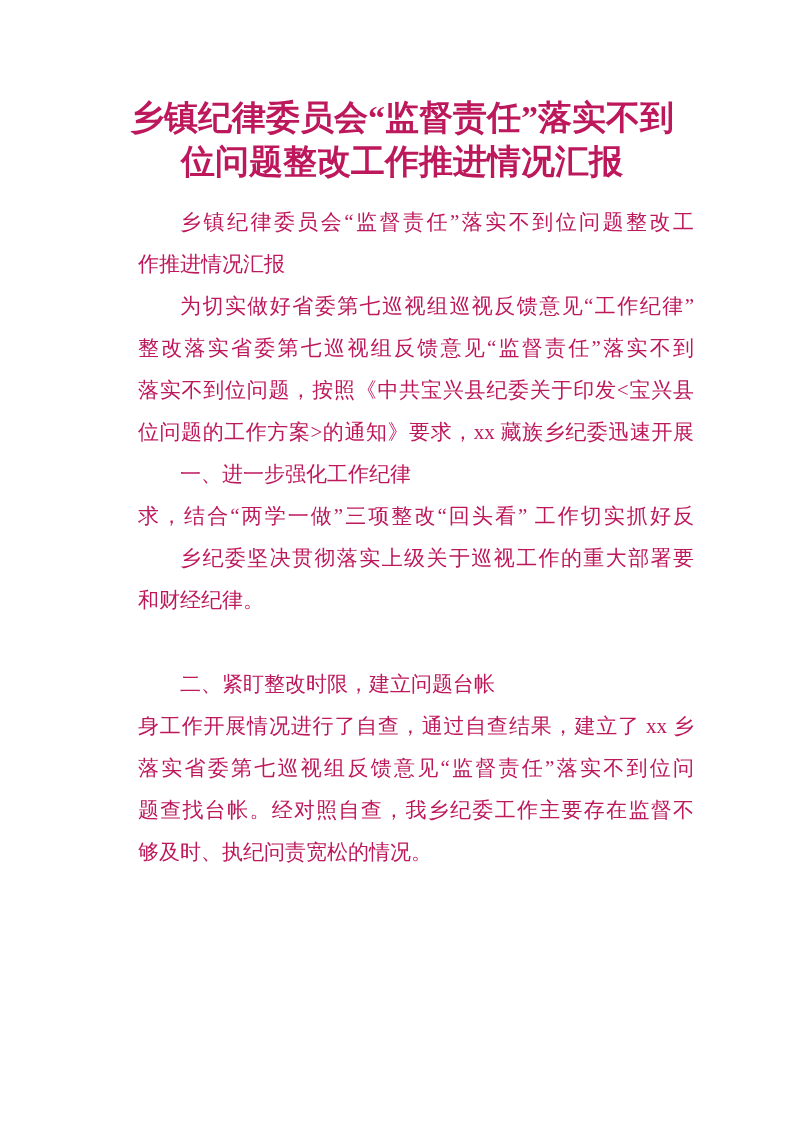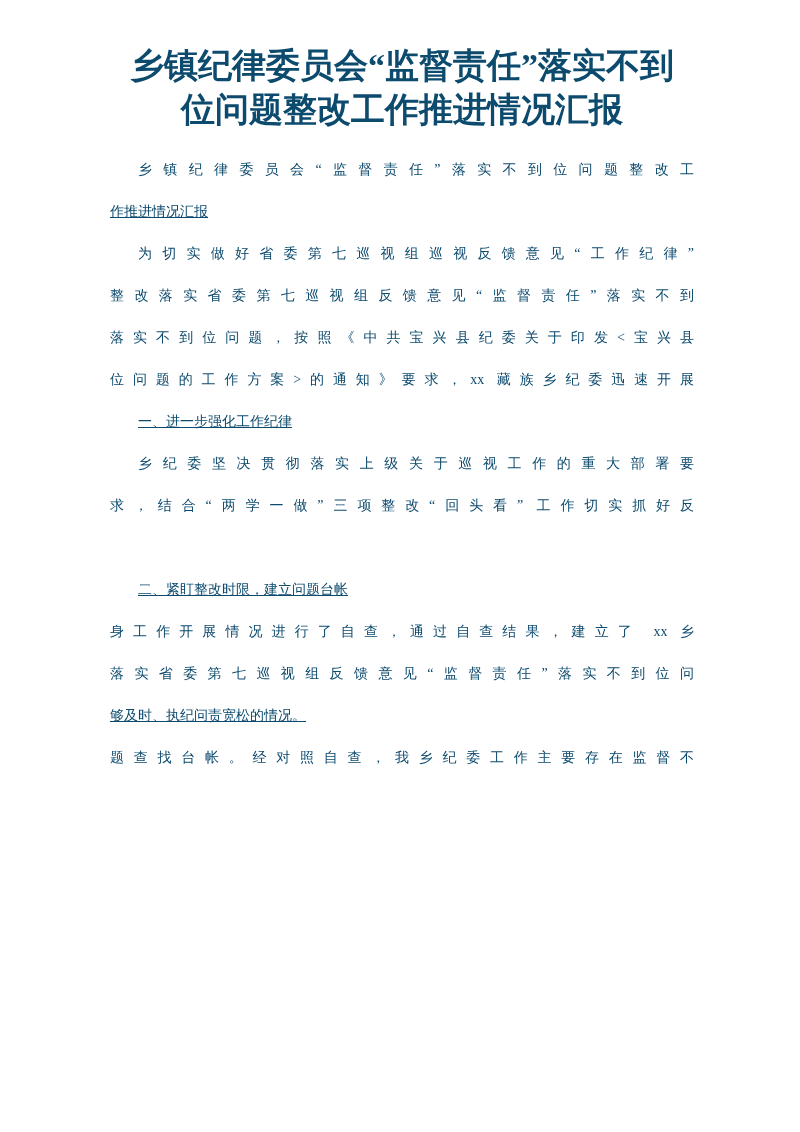--- a/index.html
+++ b/index.html
@@ -12,9 +12,9 @@
     width: 800px;
     height: 1132px;
     background: #ffffff;
-    color: #0c4a6e;
+    color: #be185d;
     box-sizing: border-box;
-    padding: 44px 106px 0 110px;
+    padding: 96px 106px 0 110px;
     overflow: hidden;
     font-family: "Liberation Serif", "DejaVu Serif", serif;
   }

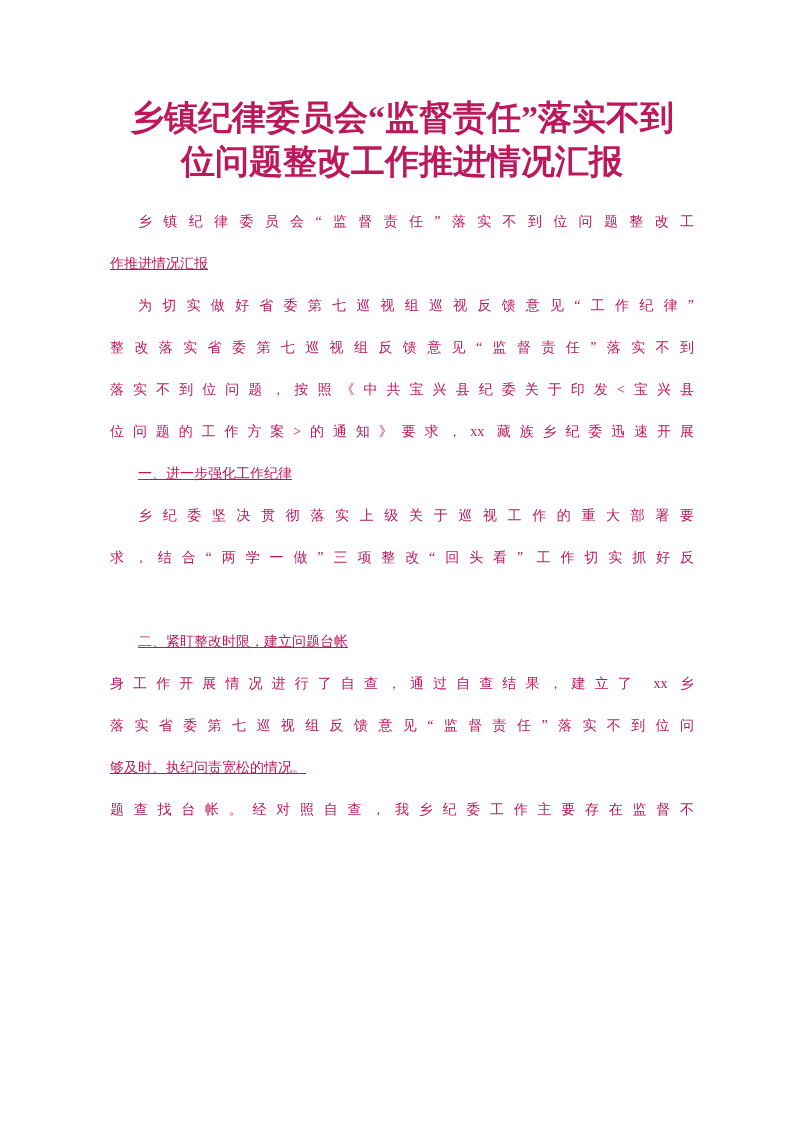--- a/index.html
+++ b/index.html
@@ -29,8 +29,9 @@
     white-space: nowrap;
   }
   .body-text {
-    font-size: 14px;
+    font-size: 21px;
     line-height: 42px;
+    margin-left: 28px;
   }
   .line {
     min-height: 42px;

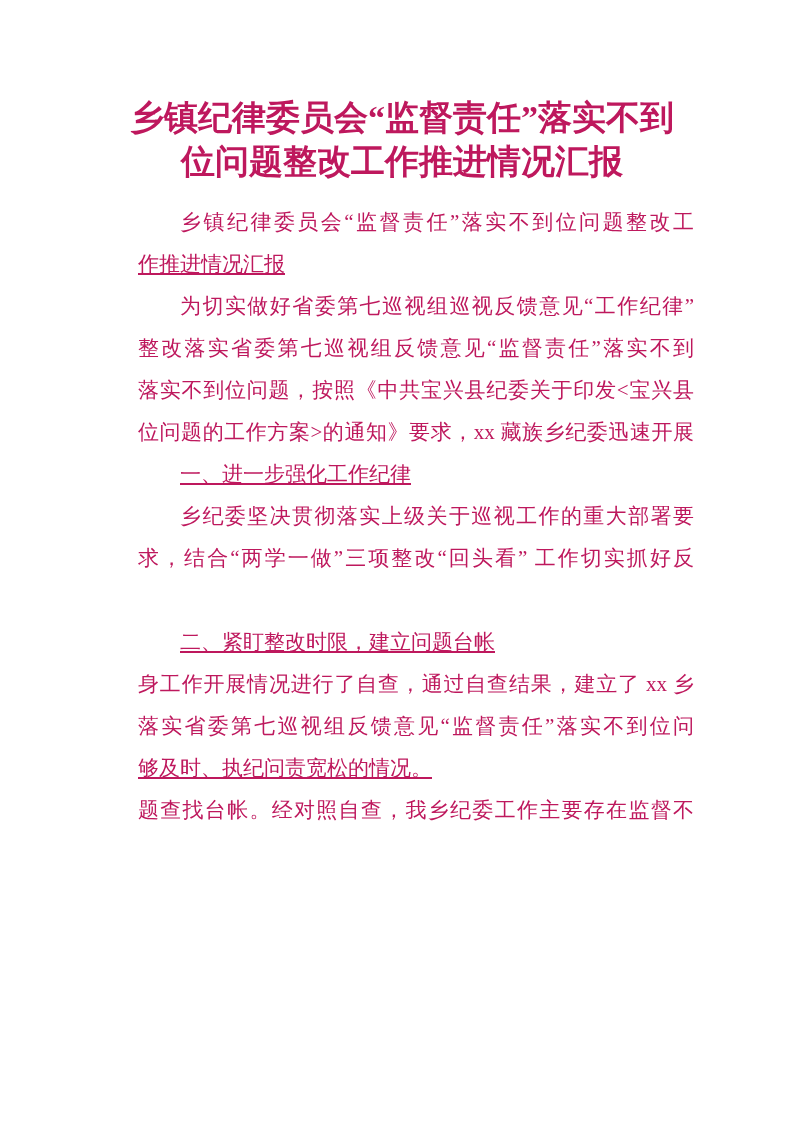--- a/index.html
+++ b/index.html
@@ -45,7 +45,6 @@
   }
   .line.last {
     text-align-last: left;
-    text-decoration: underline;
   }
 </style>
 </head>

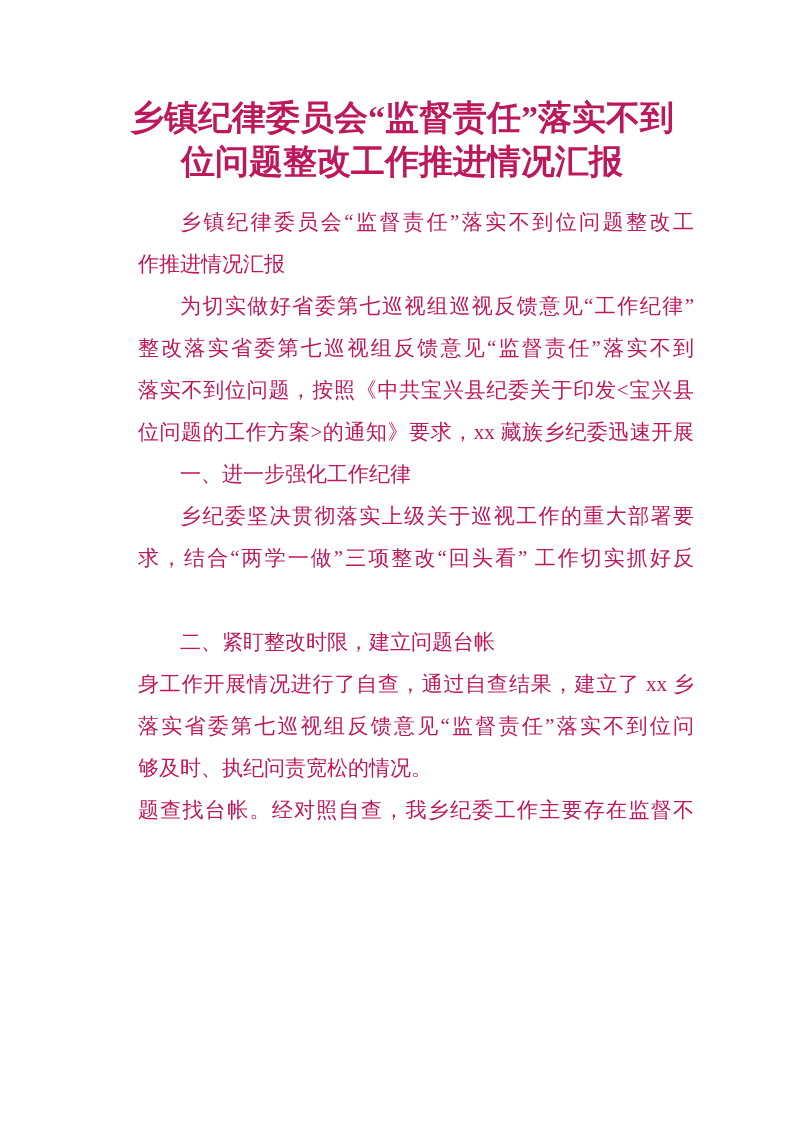--- a/index.html
+++ b/index.html
@@ -70,8 +70,8 @@
         <div class="line first last">一、进一步强化工作纪律</div>
       </div>
       <div class="para">
+        <div class="line">求，结合“两学一做”三项整改“回头看” 工作切实抓好反</div>
         <div class="line first">乡纪委坚决贯彻落实上级关于巡视工作的重大部署要</div>
-        <div class="line">求，结合“两学一做”三项整改“回头看” 工作切实抓好反</div>
       </div>
       <div class="para">
         <div class="line first last"></div>

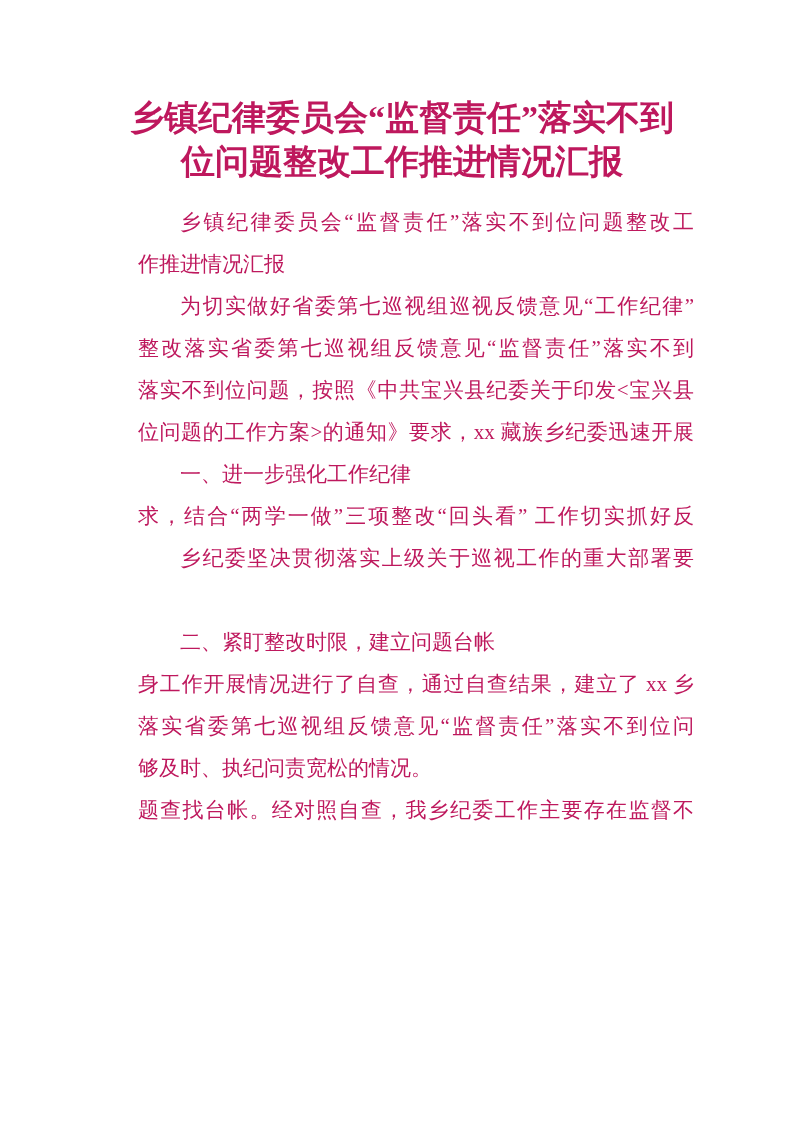--- a/index.html
+++ b/index.html
@@ -72,6 +72,7 @@
       <div class="para">
         <div class="line">求，结合“两学一做”三项整改“回头看” 工作切实抓好反</div>
         <div class="line first">乡纪委坚决贯彻落实上级关于巡视工作的重大部署要</div>
+        <div class="line last">和财经纪律。</div>
       </div>
       <div class="para">
         <div class="line first last"></div>

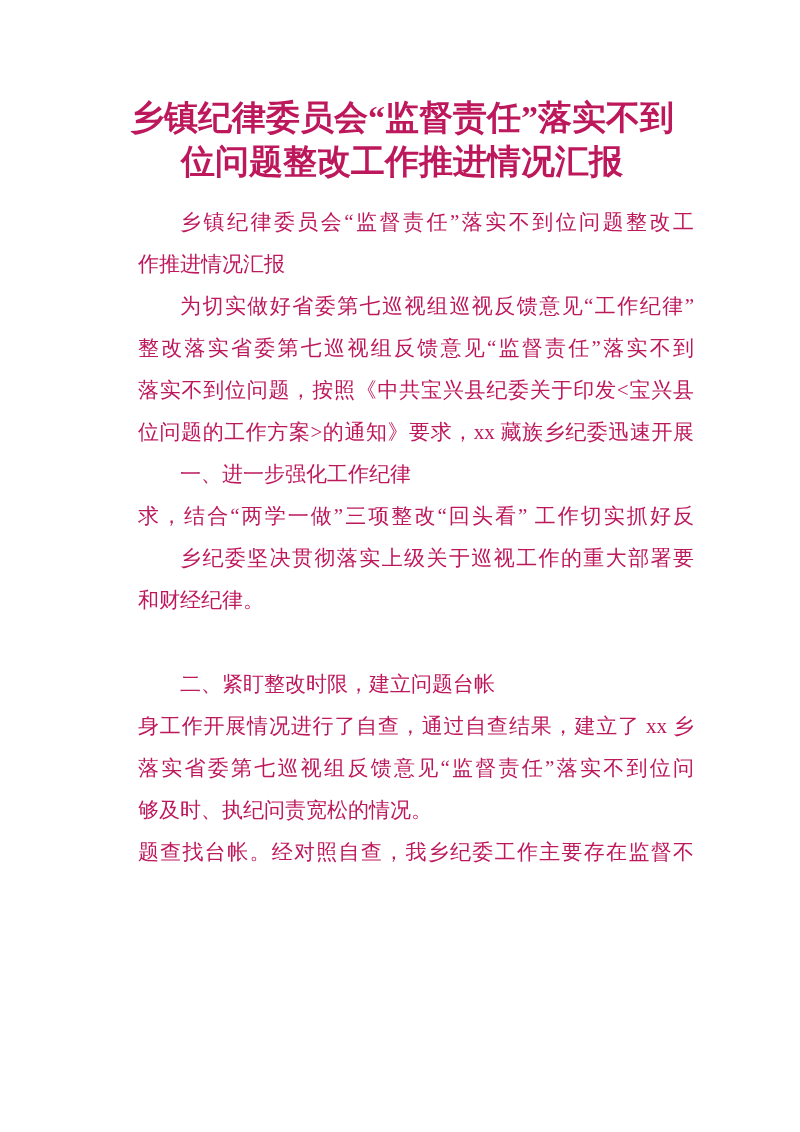--- a/index.html
+++ b/index.html
@@ -83,8 +83,8 @@
       <div class="para">
         <div class="line">身工作开展情况进行了自查，通过自查结果，建立了 xx 乡</div>
         <div class="line">落实省委第七巡视组反馈意见“监督责任”落实不到位问</div>
+        <div class="line">题查找台帐。经对照自查，我乡纪委工作主要存在监督不</div>
         <div class="line last">够及时、执纪问责宽松的情况。</div>
-        <div class="line">题查找台帐。经对照自查，我乡纪委工作主要存在监督不</div>
       </div>
     </div>
 </div>

